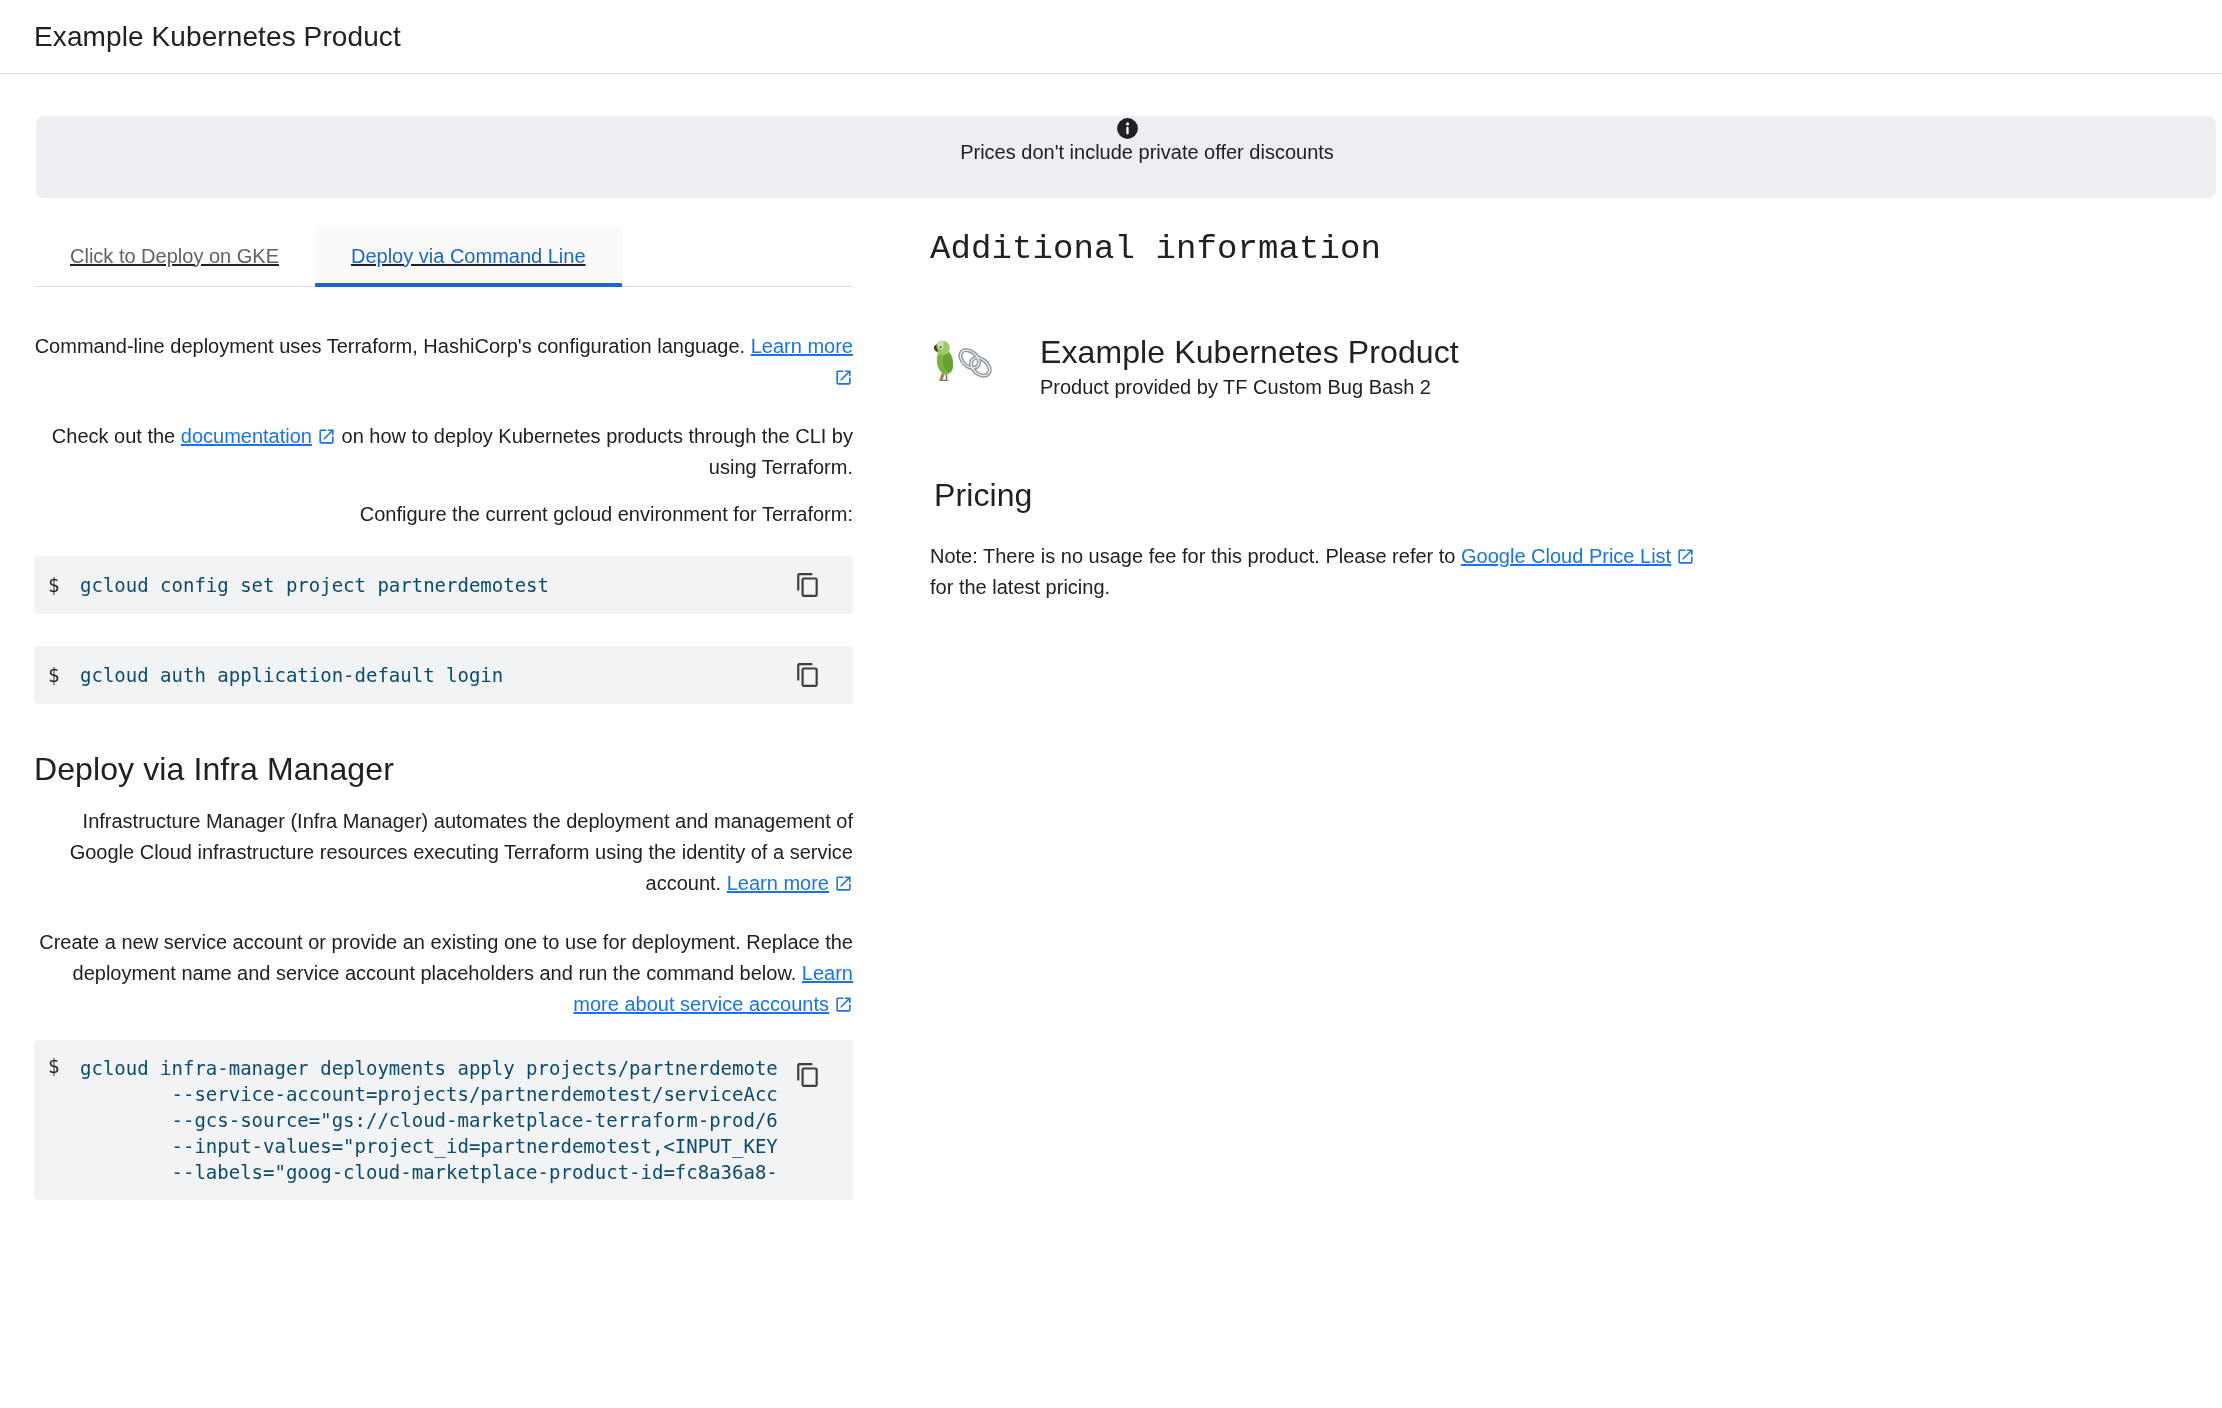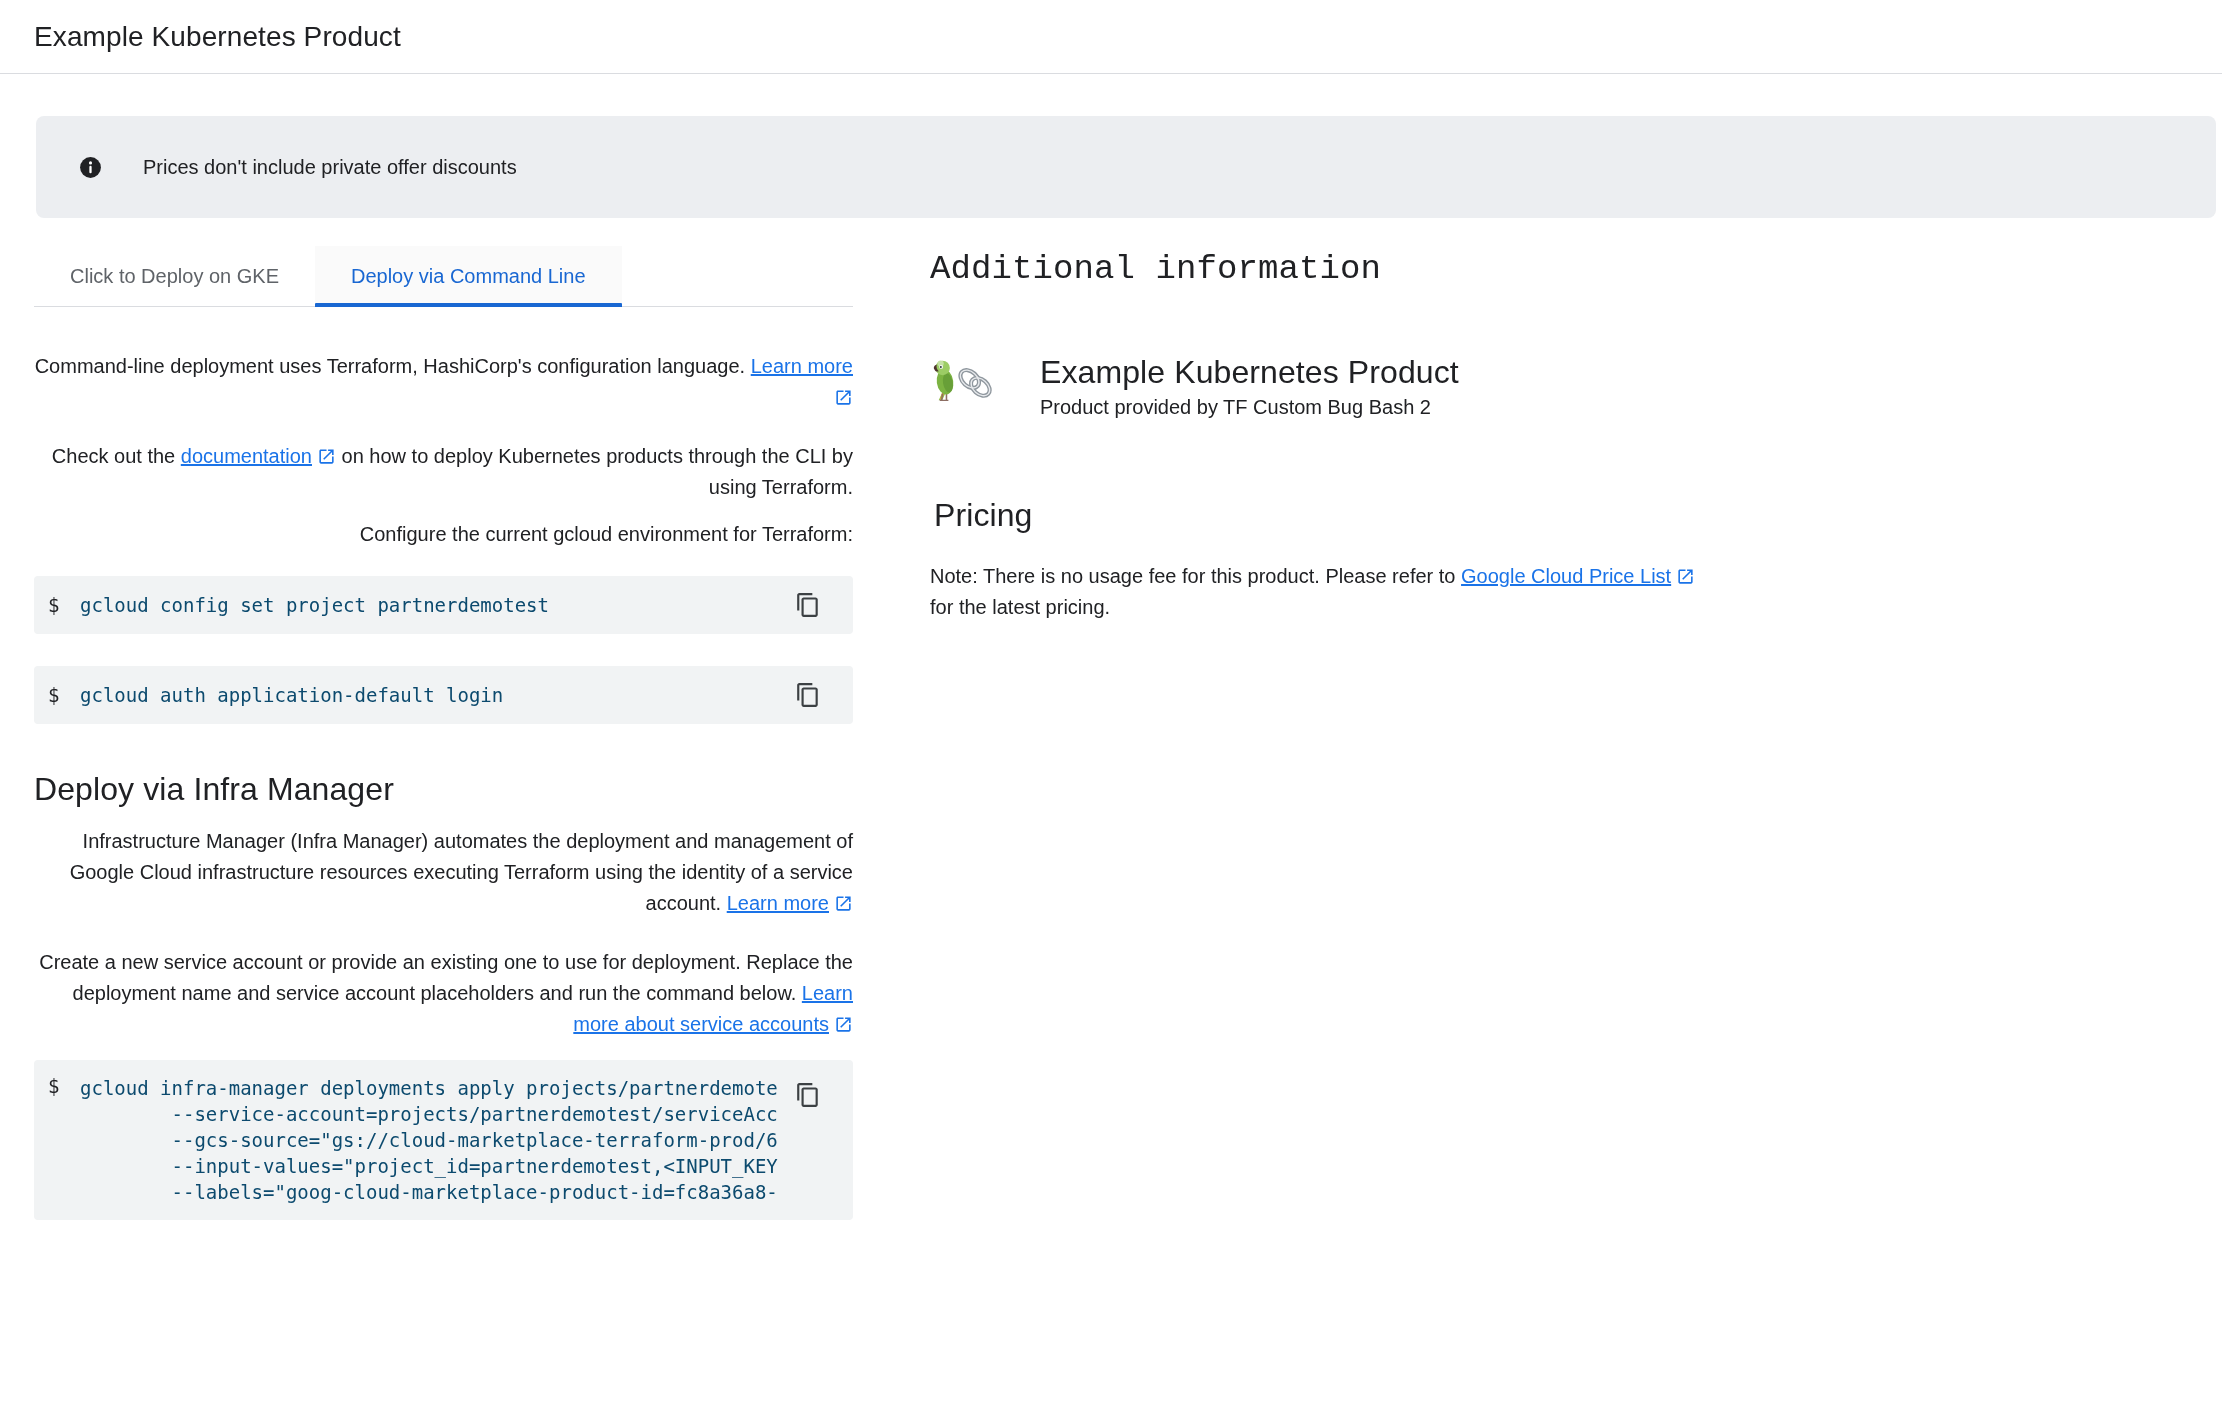--- a/index.html
+++ b/index.html
@@ -25,11 +25,12 @@
   
   .banner {
     margin:42px 6px 0 36px;
-    height:102px;
+    height:82px;
     background:#eceef1;
     border-radius:8px;
     display:flex; align-items:center;
     padding-left:42px;
+    flex-direction:column;
   }
   .banner .info-icon { width:25px; height:25px; flex:0 0 auto; margin-right:40px; }
   .banner-text { font-size:20px; color:#202124; }

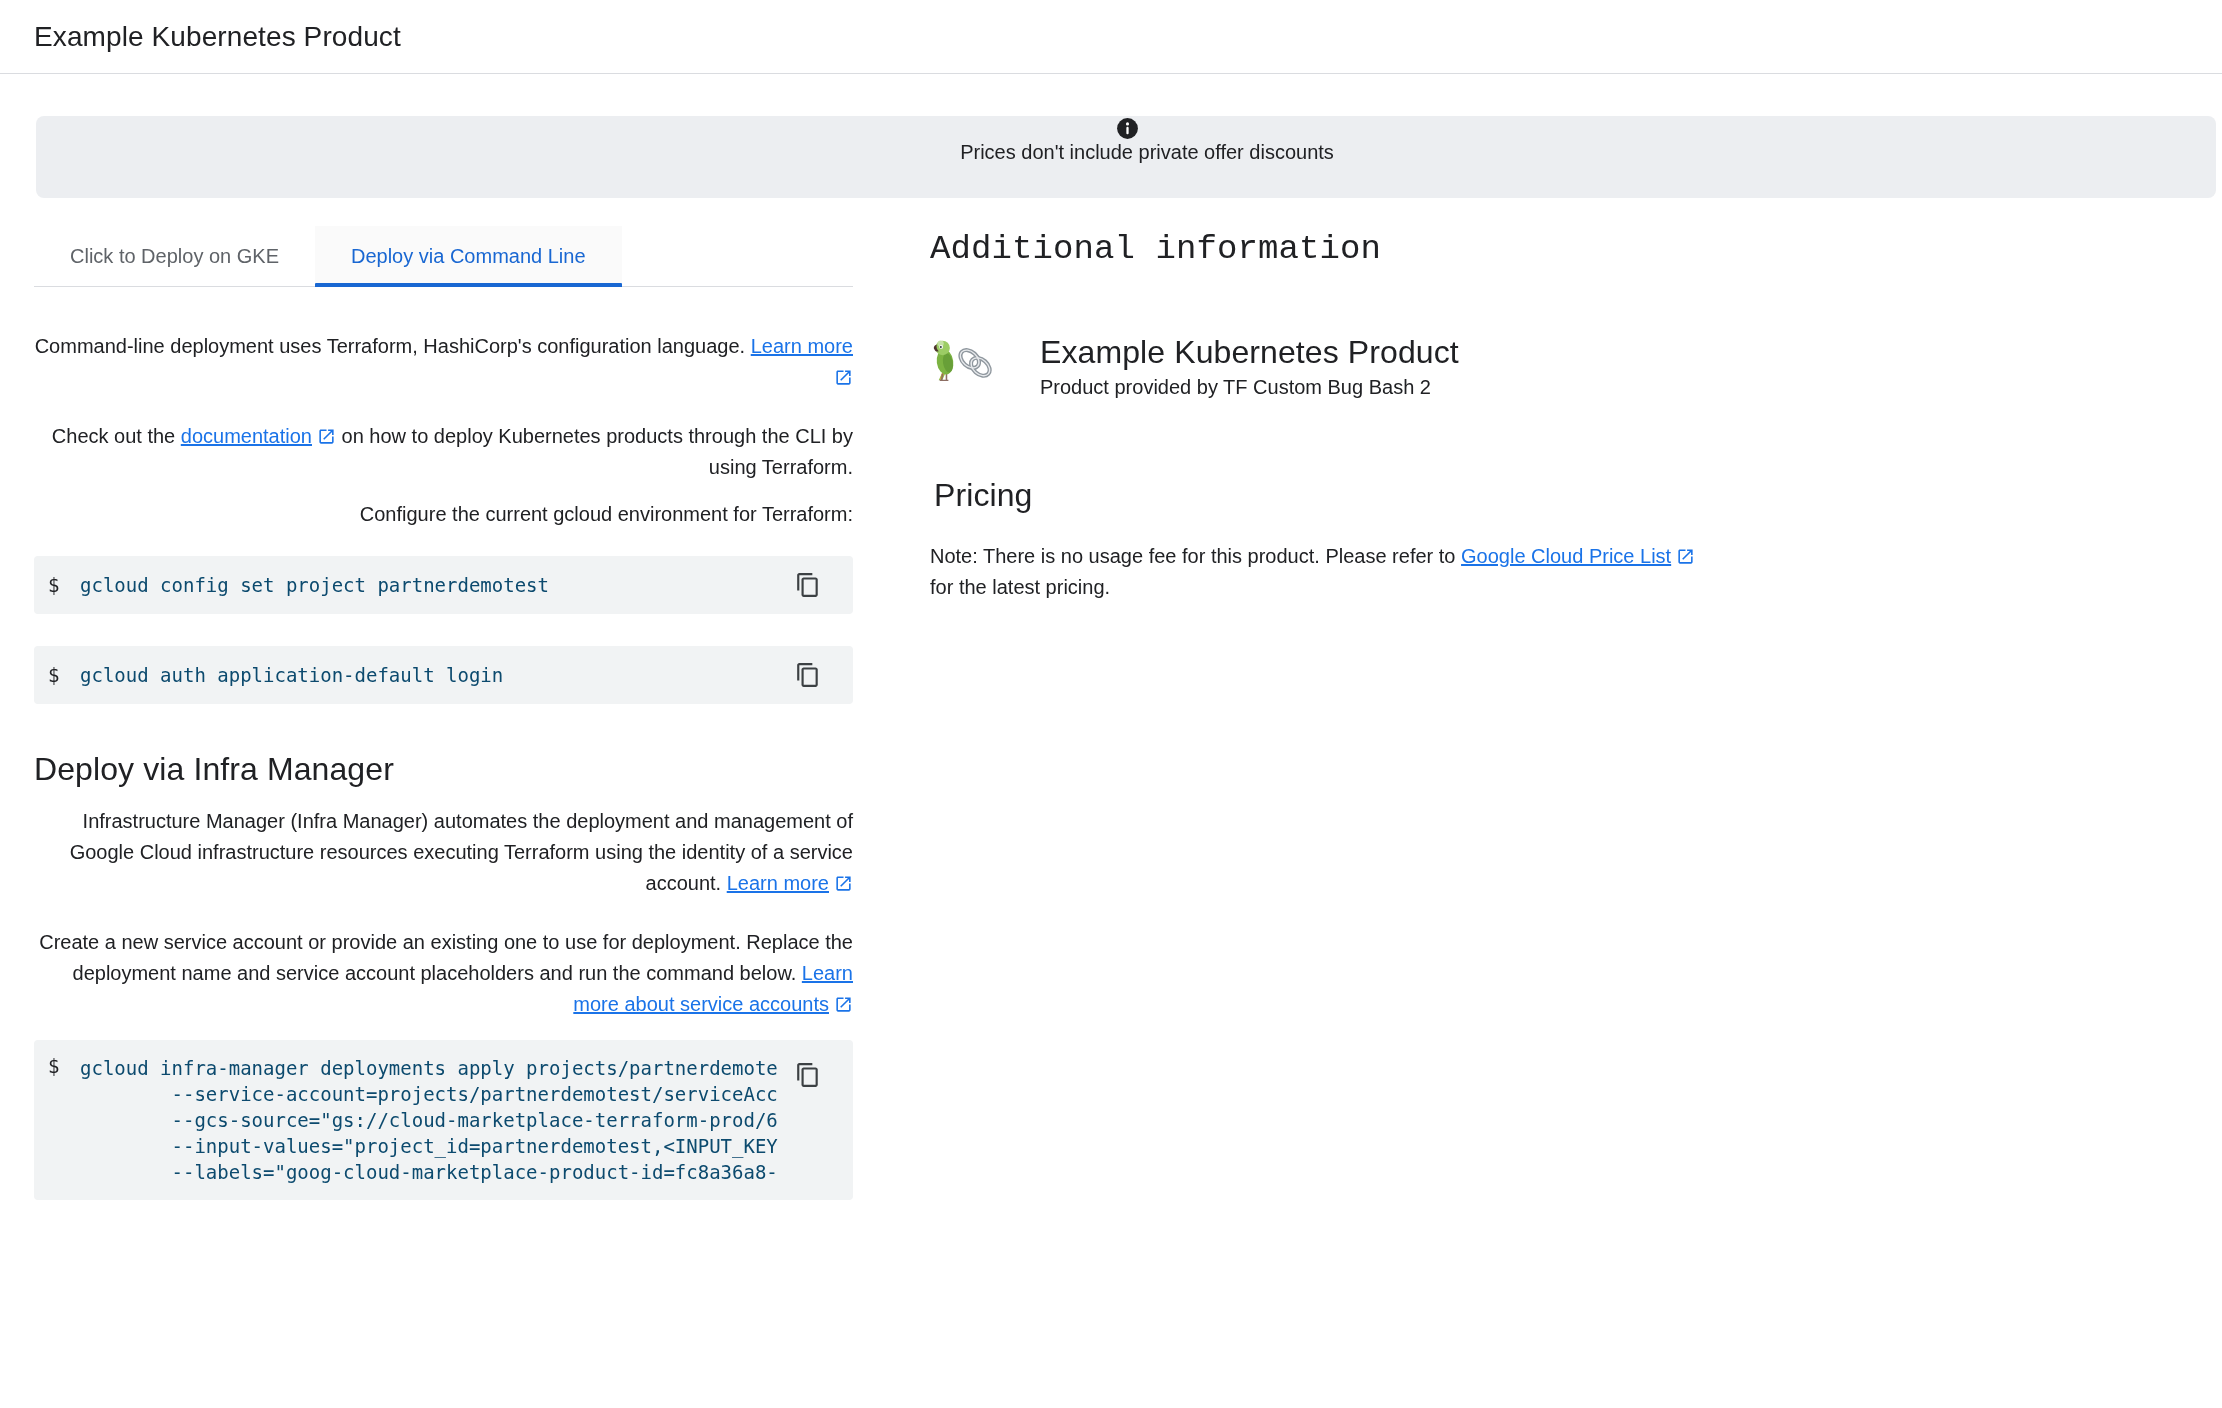--- a/index.html
+++ b/index.html
@@ -41,7 +41,7 @@
   .right-col { width:800px; margin-left:77px; flex:0 0 auto; }
 
   
-  .tabs { display:flex; border-bottom:1px solid #dadce0; height:61px; }
+  .tabs { display:flex; border-bottom:1px solid #dadce0; height:61px;text-decoration:underline; }
   .tab {
     padding:0 36px;
     display:flex; align-items:center;

